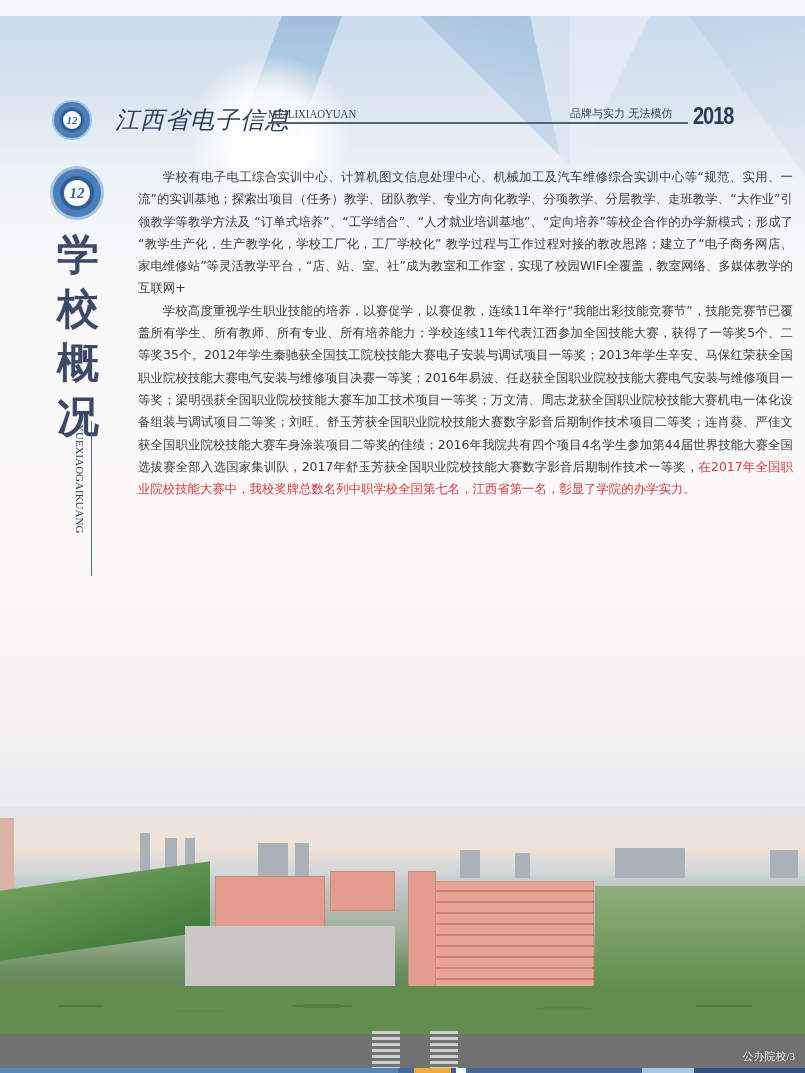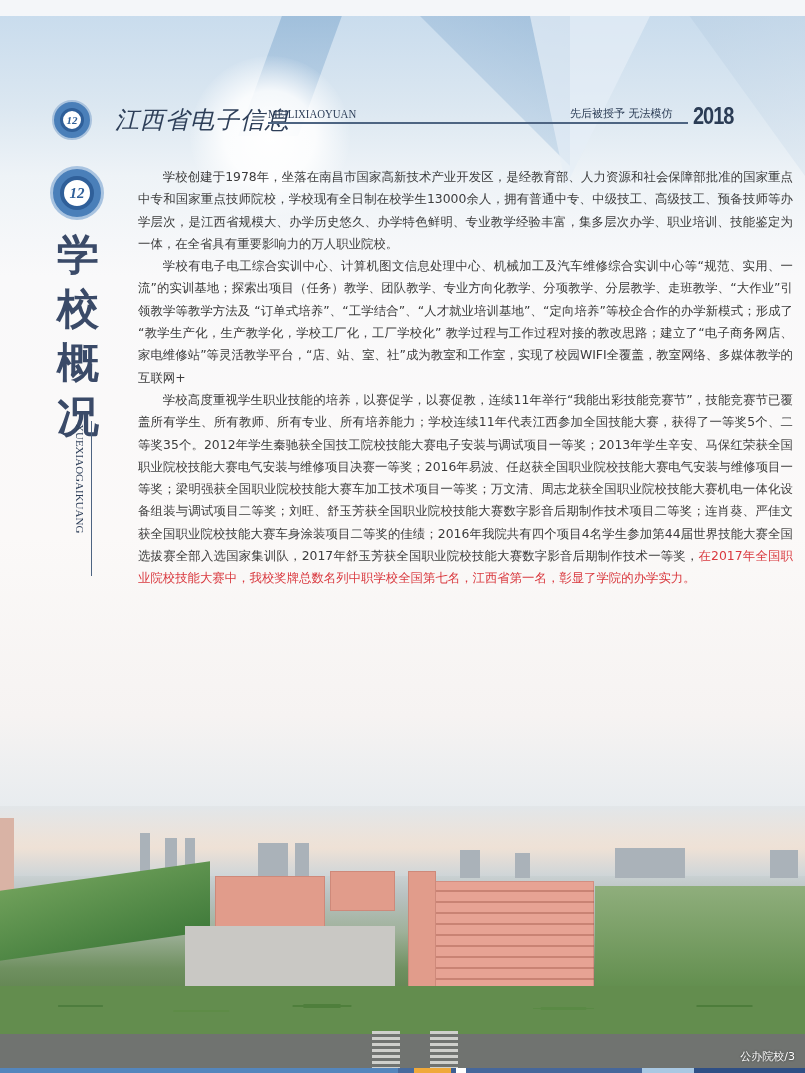--- a/index.html
+++ b/index.html
@@ -85,7 +85,7 @@
   <div class="hdr-title">江西省电子信息</div>
   <div class="hdr-sub">MEILIXIAOYUAN</div>
   <div class="hdr-line"></div>
-  <div class="hdr-slogan">先后被授予 无法模仿</div>
+  <div class="hdr-slogan">品牌与实力 无法模仿</div>
   <div class="hdr-year">2018</div>
 
   <div class="side-logo">

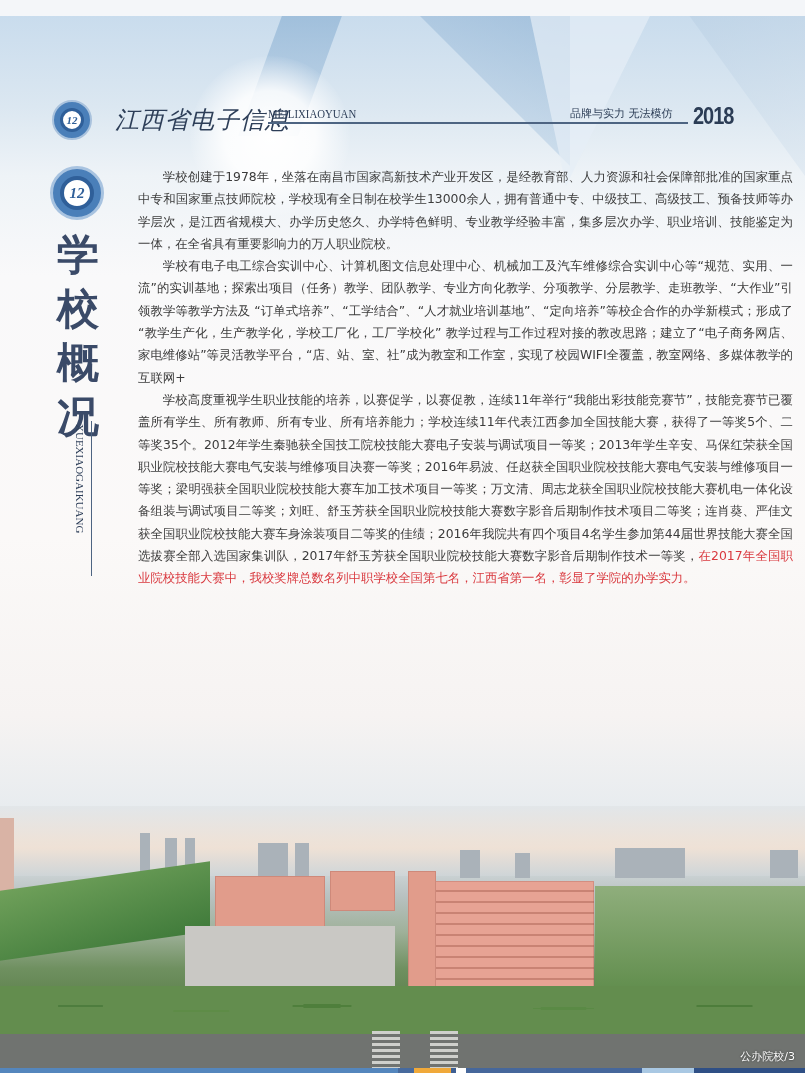--- a/index.html
+++ b/index.html
@@ -101,7 +101,6 @@
   <div class="side-line"></div>
 
   <div class="content">
-    <p>学校创建于1978年，坐落在南昌市国家高新技术产业开发区，是经教育部、人力资源和社会保障部批准的国家重点中专和国家重点技师院校，学校现有全日制在校学生13000余人，拥有普通中专、中级技工、高级技工、预备技师等办学层次，是江西省规模大、办学历史悠久、办学特色鲜明、专业教学经验丰富，集多层次办学、职业培训、技能鉴定为一体，在全省具有重要影响力的万人职业院校。</p>
     <p>学校有电子电工综合实训中心、计算机图文信息处理中心、机械加工及汽车维修综合实训中心等“规范、实用、一流”的实训基地；探索出项目（任务）教学、团队教学、专业方向化教学、分项教学、分层教学、走班教学、“大作业”引领教学等教学方法及 “订单式培养”、“工学结合”、“人才就业培训基地”、“定向培养”等校企合作的办学新模式；形成了 “教学生产化，生产教学化，学校工厂化，工厂学校化” 教学过程与工作过程对接的教改思路；建立了“电子商务网店、家电维修站”等灵活教学平台，“店、站、室、社”成为教室和工作室，实现了校园WIFI全覆盖，教室网络、多媒体教学的互联网+</p>
     <p><span>学校高度重视学生职业技能的培养，以赛促学，以赛促教，连续11年举行“我能出彩技能竞赛节”，技能竞赛节已覆盖所有学生、所有教师、所有专业、所有培养能力；学校连续11年代表江西参加全国技能大赛，获得了一等奖5个、二等奖35个。2012年学生秦驰获全国技工院校技能大赛电子安装与调试项目一等奖；2013年学生辛安、马保红荣获全国职业院校技能大赛电气安装与维修项目决赛一等奖；2016年易波、任赵获全国职业院校技能大赛电气安装与维修项目一等奖；梁明强获全国职业院校技能大赛车加工技术项目一等奖；万文清、周志龙获全国职业院校技能大赛机电一体化设备组装与调试项目二等奖；刘旺、舒玉芳获全国职业院校技能大赛数字影音后期制作技术项目二等奖；连肖葵、严佳文获全国职业院校技能大赛车身涂装项目二等奖的佳绩；2016年我院共有四个项目4名学生参加第44届世界技能大赛全国选拔赛全部入选国家集训队，2017年舒玉芳获全国职业院校技能大赛数字影音后期制作技术一等奖，</span><span class="hl">在2017年全国职业院校技能大赛中，我校奖牌总数名列中职学校全国第七名，江西省第一名，彰显了学院的办学实力。</span></p>
   </div>

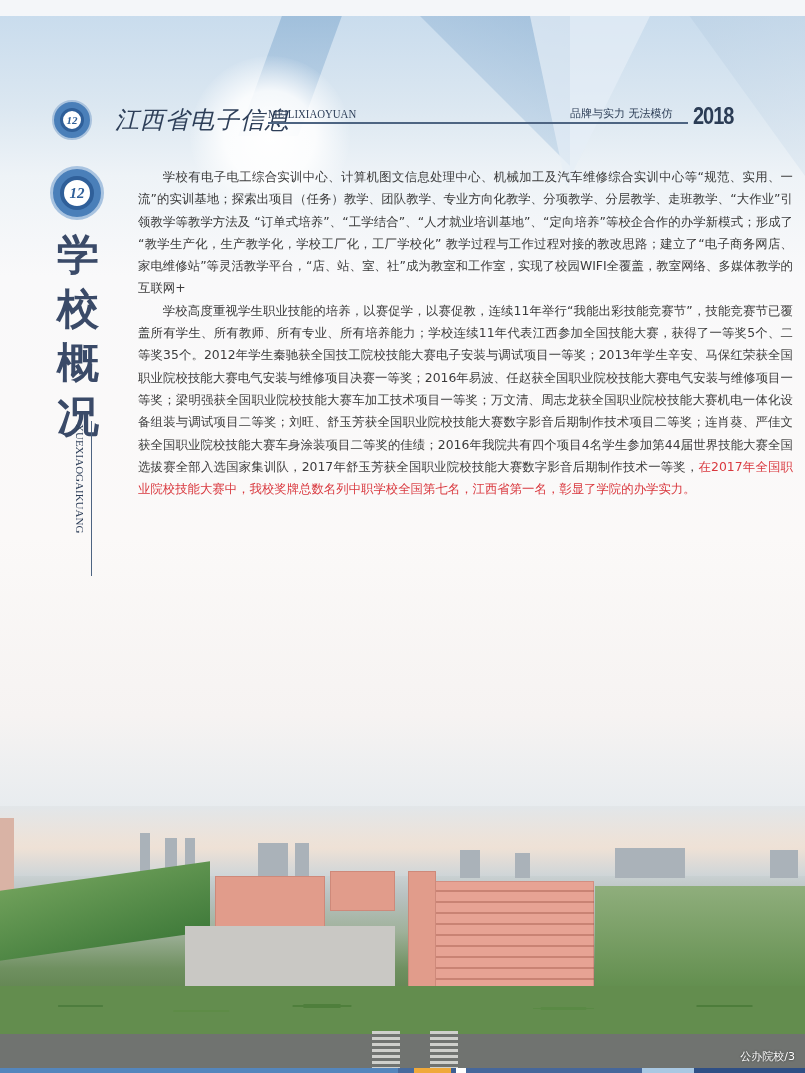--- a/index.html
+++ b/index.html
@@ -62,7 +62,7 @@
   .photo .road { position:absolute; left:0; top:228px; width:805px; height:34px; background:#707370; }
   .photo .crossing { position:absolute; left:372px; top:225px; width:28px; height:37px; background:repeating-linear-gradient(180deg,#cfd0cc 0 3px,#707370 3px 6px); }
   .photo .crossing.b { left:430px; }
-  .photo .label { position:absolute; right:10px; bottom:4px; color:#fff; font-size:11px; text-shadow:0 0 2px #333; }
+  .photo .label { position:absolute; right:10px; bottom:4px; color:#fff; font-size:11px; text-shadow:0 0 2px #333;font-family:Liberation Serif, serif; }
 
   
   .bar { position:absolute; left:0; top:1052px; width:805px; height:21px; display:flex; }

